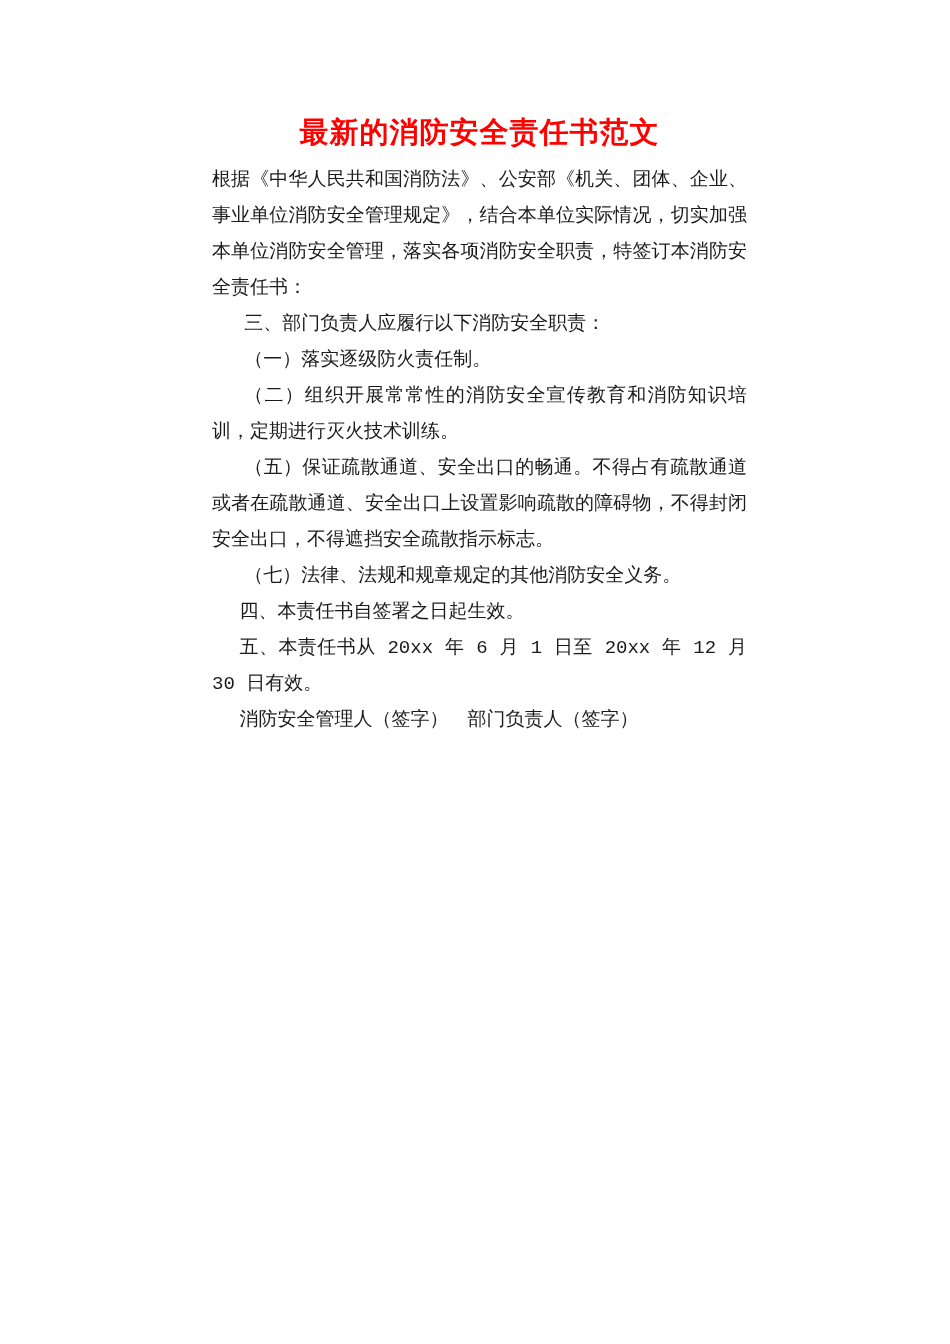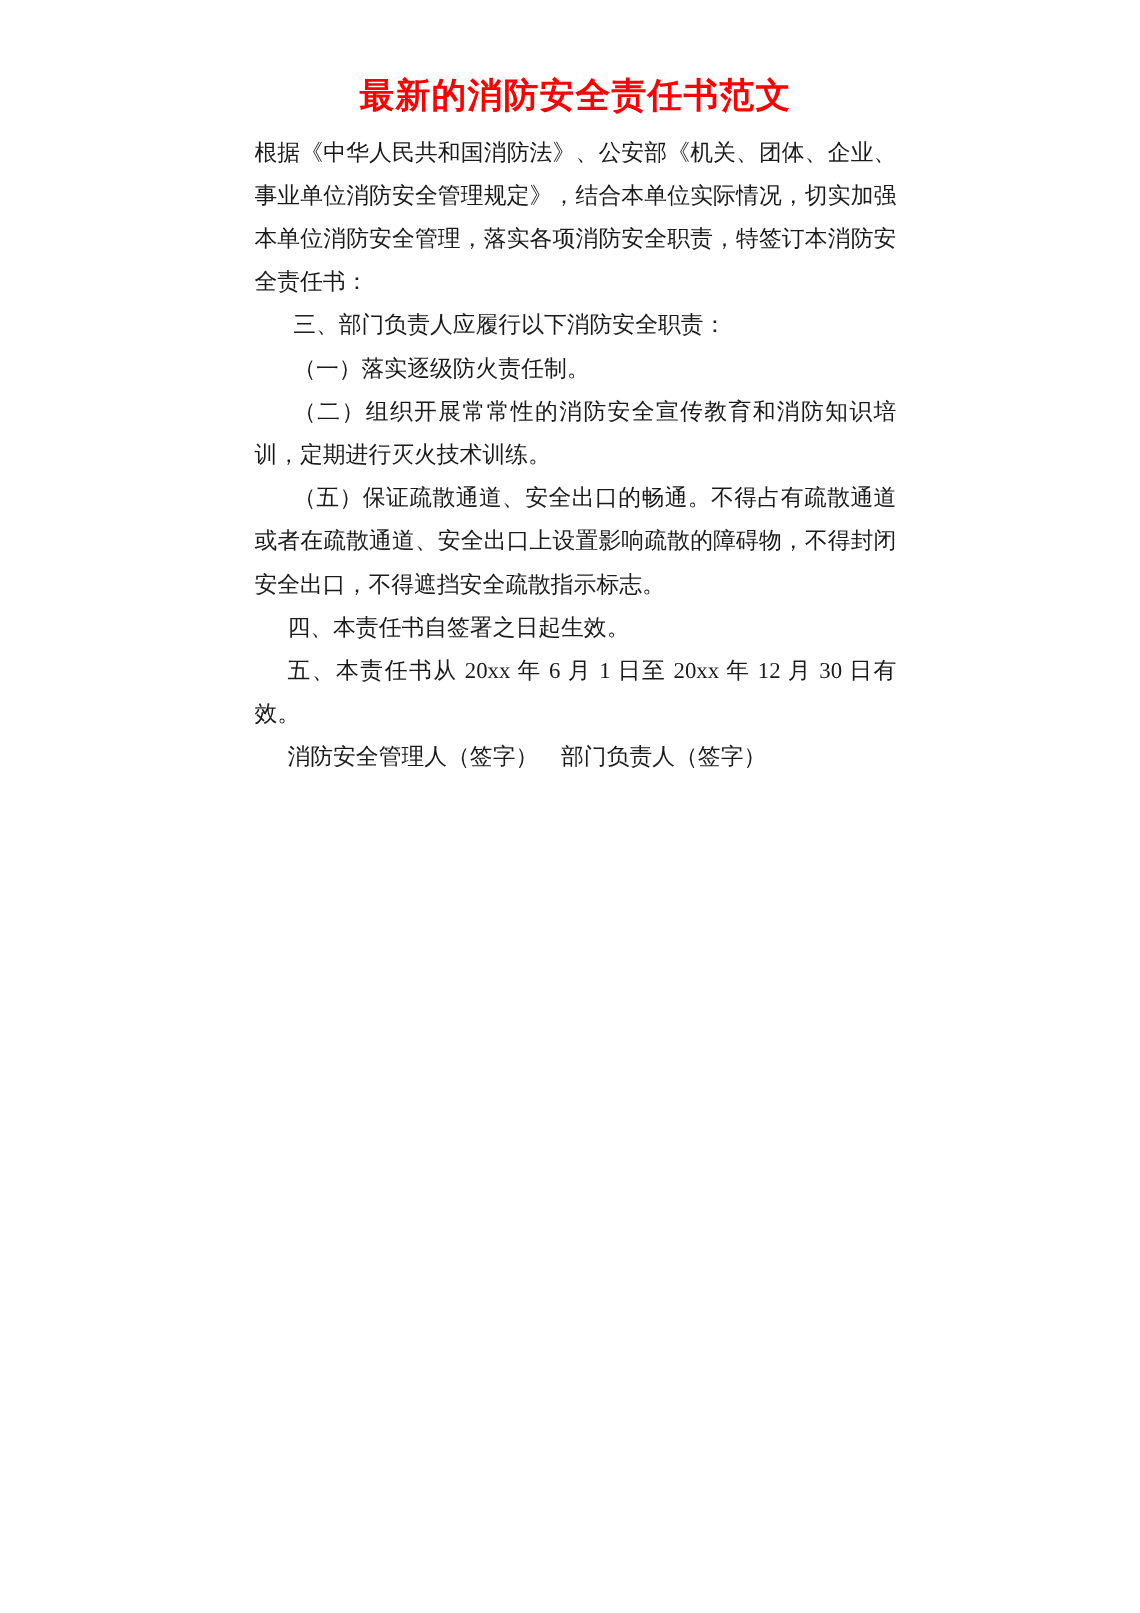--- a/index.html
+++ b/index.html
@@ -14,7 +14,7 @@
     margin: 0 auto;
     background: #ffffff;
     box-sizing: border-box;
-    padding: 60px 133px 0 142px;
+    padding: 112px 133px 0 142px;
     font-family: "Liberation Serif", "DejaVu Serif", serif;
     overflow: hidden;
   }

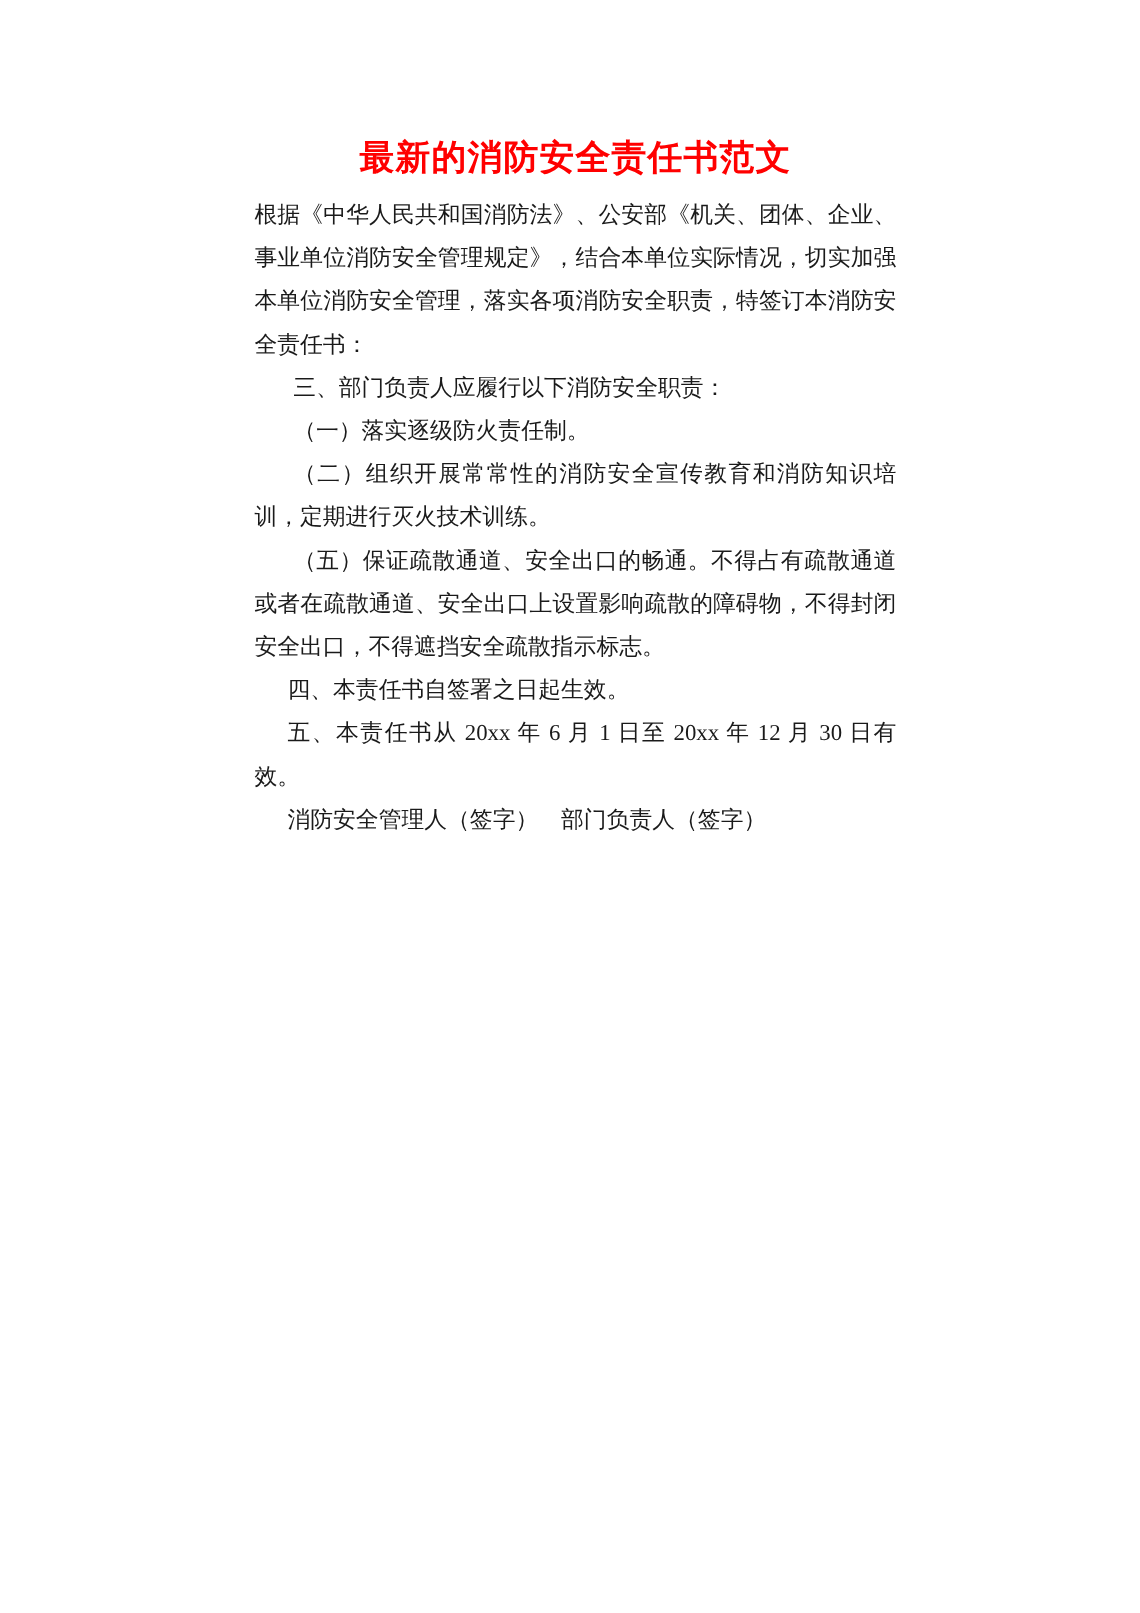--- a/index.html
+++ b/index.html
@@ -28,6 +28,7 @@
   }
   .doc-body {
     width: 100%;
+    font-family: Liberation Mono, monospace;
   }
   .para {
     margin: 0;

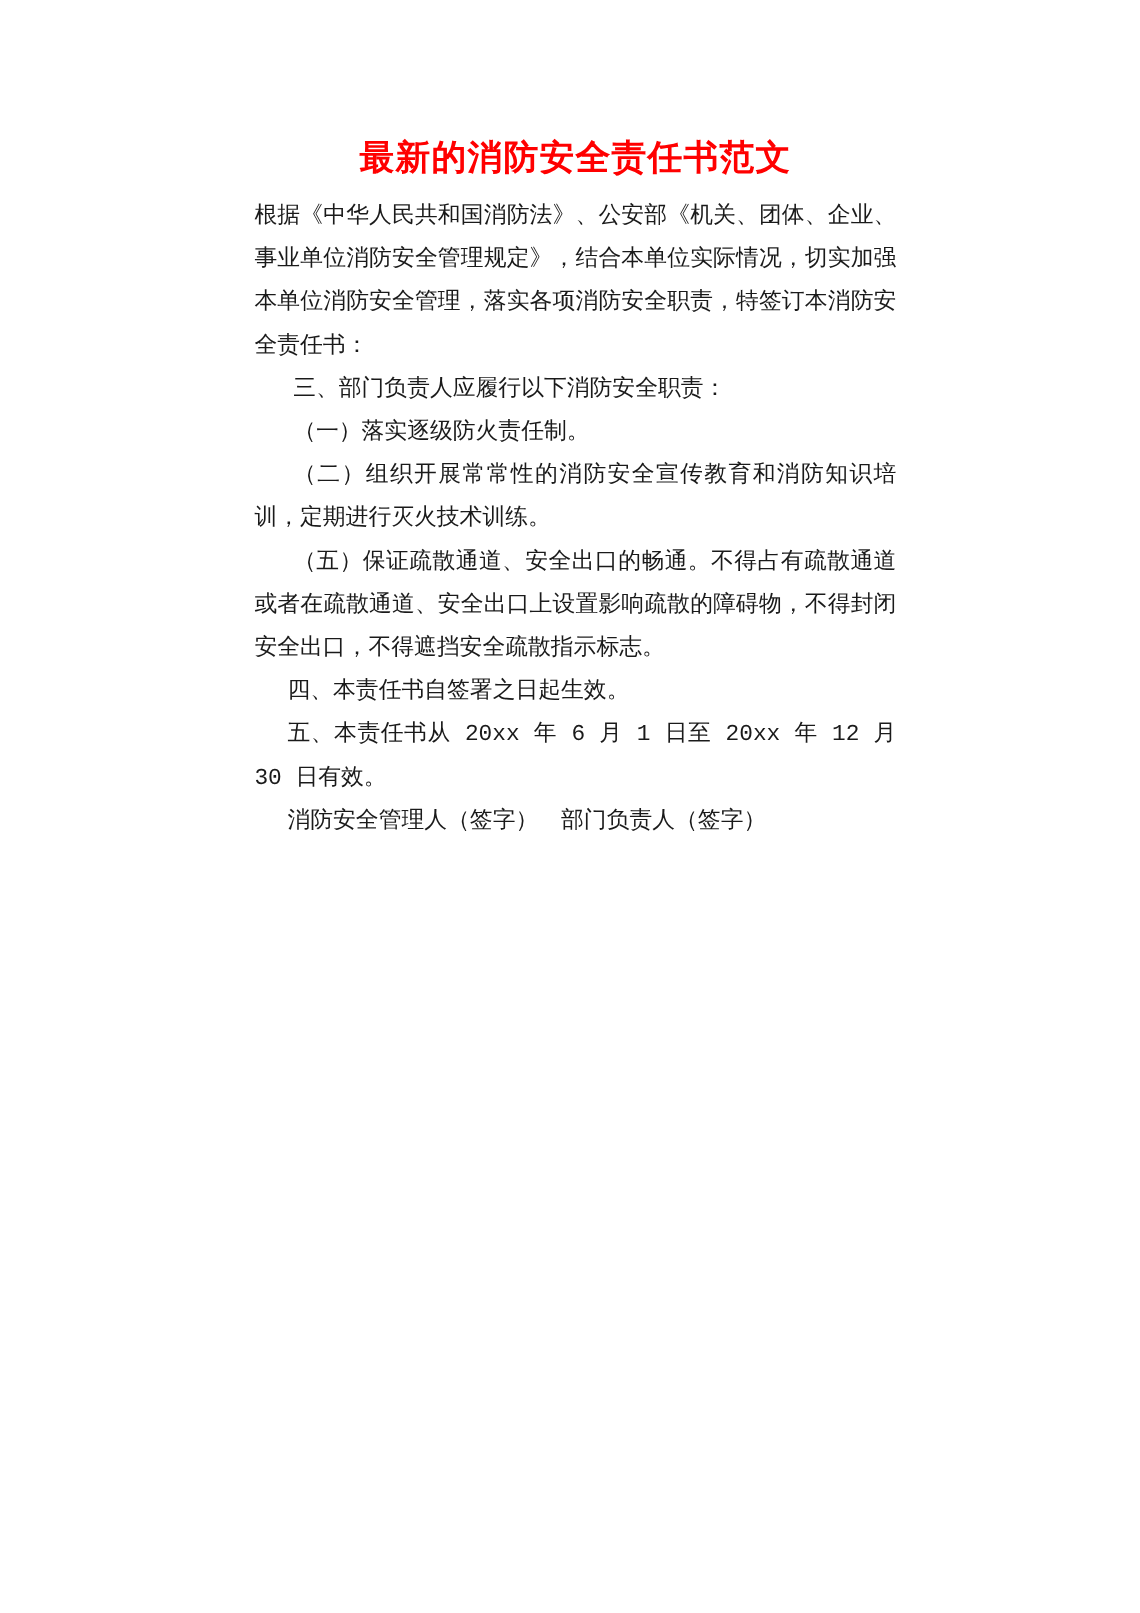--- a/index.html
+++ b/index.html
@@ -51,6 +51,7 @@
       <p class="para indent-lg">（一）落实逐级防火责任制。</p>
       <p class="para indent-lg">（二）组织开展常常性的消防安全宣传教育和消防知识培训，定期进行灭火技术训练。</p>
       <p class="para indent-lg">（五）保证疏散通道、安全出口的畅通。不得占有疏散通道或者在疏散通道、安全出口上设置影响疏散的障碍物，不得封闭安全出口，不得遮挡安全疏散指示标志。</p>
+      <p class="para indent-lg">（七）法律、法规和规章规定的其他消防安全义务。</p>
       <p class="para indent-sm">四、本责任书自签署之日起生效。</p>
       <p class="para indent-sm">五、本责任书从 20xx 年 6 月 1 日至 20xx 年 12 月 30 日有效。</p>
       <p class="para indent-sm">消防安全管理人（签字）　部门负责人（签字）</p>

